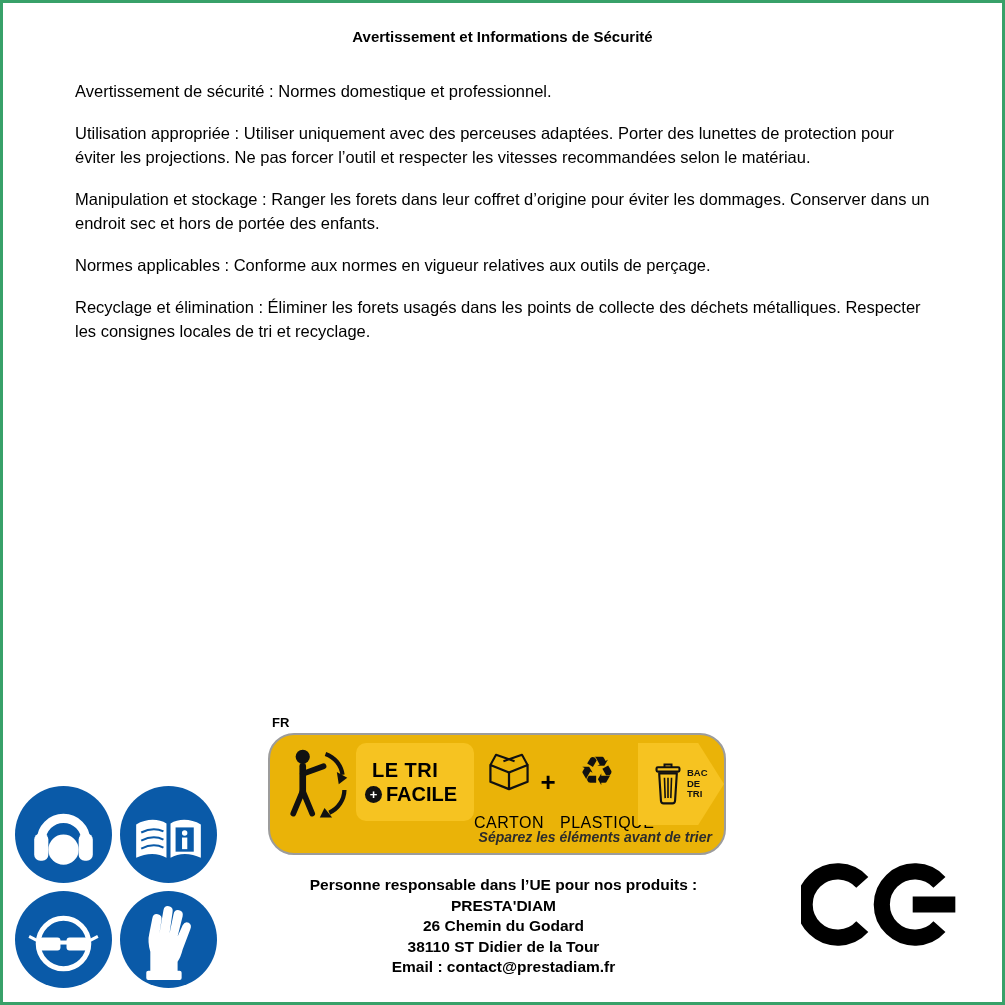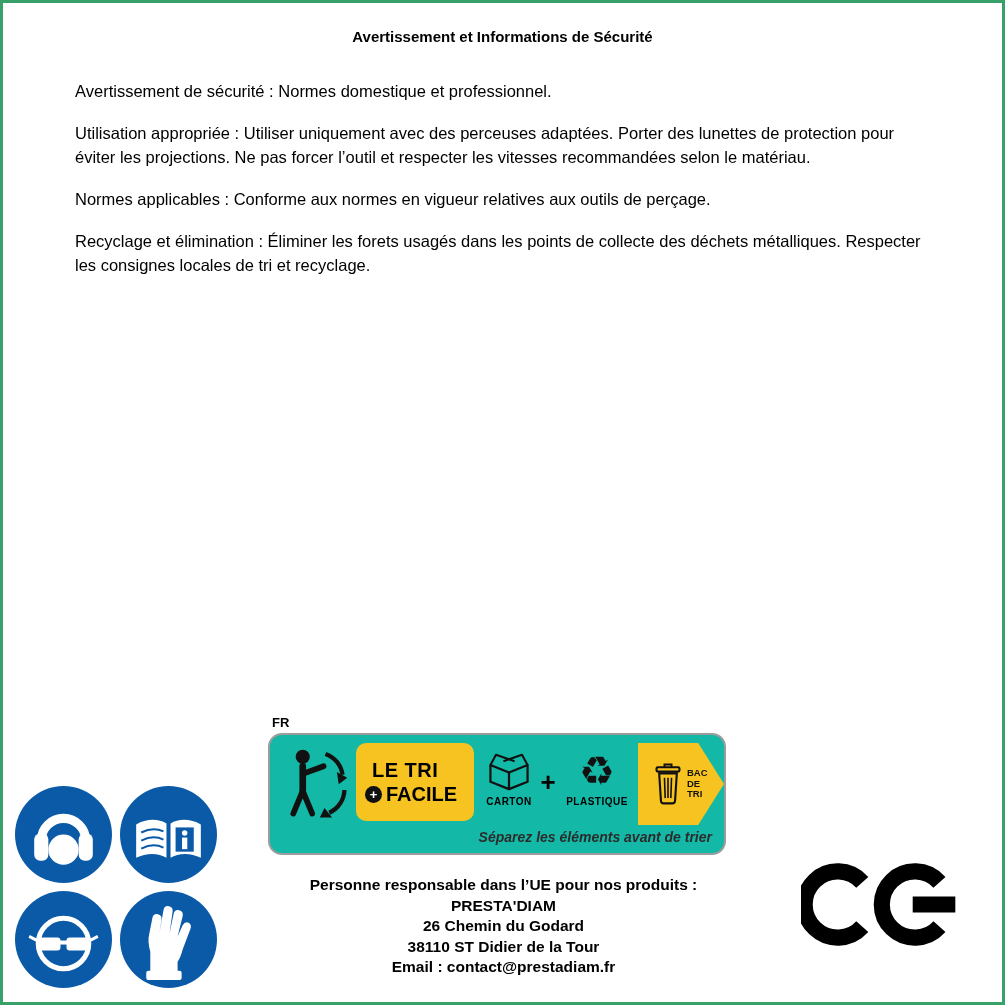--- a/index.html
+++ b/index.html
@@ -86,6 +86,7 @@
   <div class="content">
     <p>Avertissement de sécurité : Normes domestique et professionnel.</p>
     <p>Utilisation appropriée : Utiliser uniquement avec des perceuses adaptées. Porter des lunettes de protection pour éviter les projections. Ne pas forcer l’outil et respecter les vitesses recommandées selon le matériau.</p>
+    <p>Manipulation et stockage : Ranger les forets dans leur coffret d’origine pour éviter les dommages. Conserver dans un endroit sec et hors de portée des enfants.</p>
     <p>Normes applicables : Conforme aux normes en vigueur relatives aux outils de perçage.</p>
     <p>Recyclage et élimination : Éliminer les forets usagés dans les points de collecte des déchets métalliques. Respecter les consignes locales de tri et recyclage.</p>
   </div>

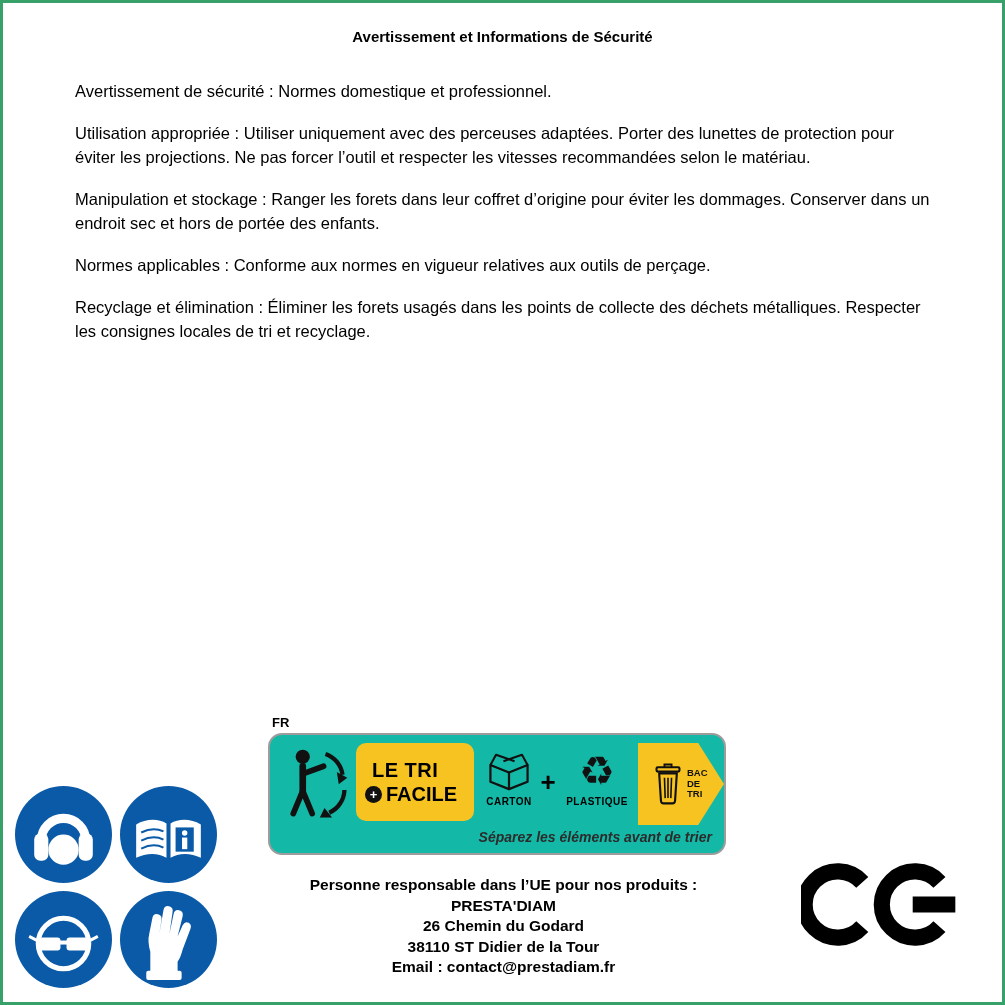--- a/index.html
+++ b/index.html
@@ -34,7 +34,7 @@
   .fr { font-weight: 700; font-size: 13px; margin: 0 0 3px 4px; }
   .sorting-box {
     position: relative; width: 458px; height: 122px; box-sizing: border-box;
-    border: 2px solid #9c9c9c; border-radius: 14px; background: #14b8a6; overflow: hidden;
+    border: 2px solid #9c9c9c; border-radius: 26px; background: #eab308; overflow: hidden;
   }
   .triman { position: absolute; left: 10px; top: 10px; width: 72px; height: 88px; }
   .banner {

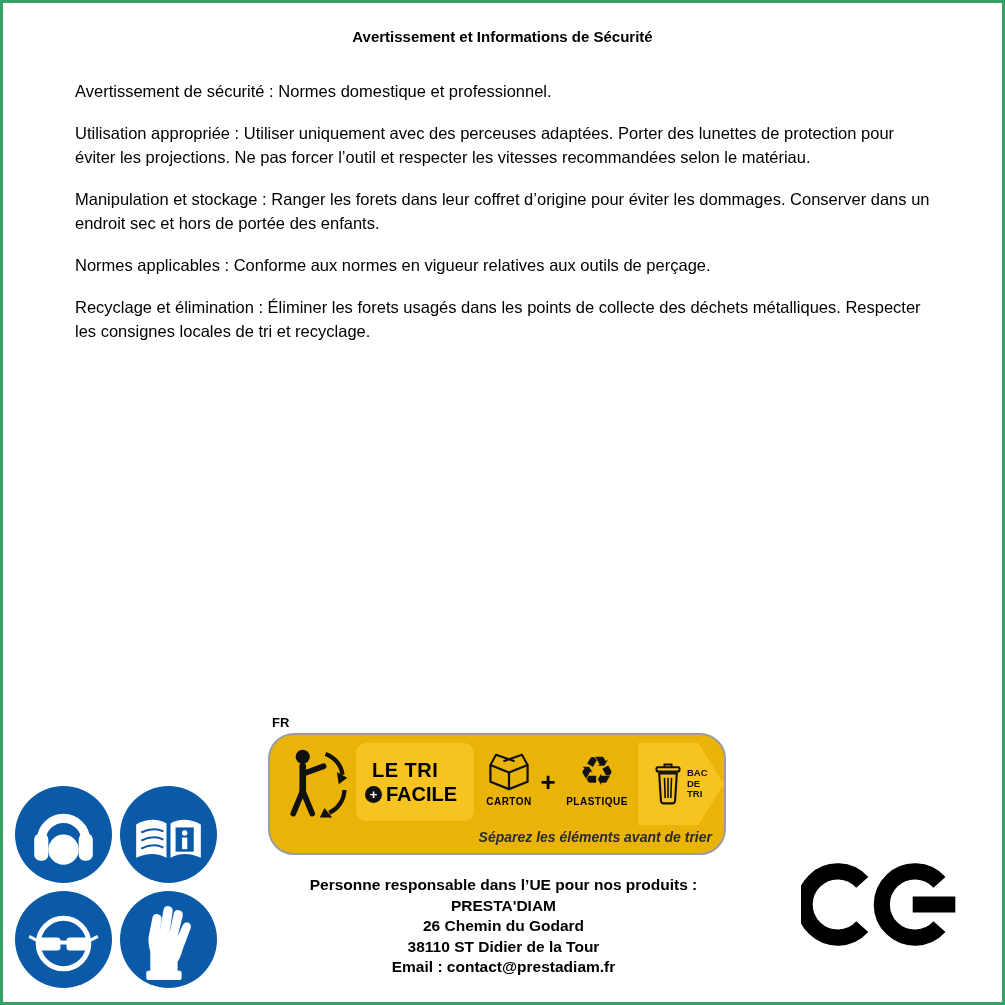--- a/index.html
+++ b/index.html
@@ -54,7 +54,7 @@
   .material.plastique { left: 290px; }
   .mat-icon { height: 46px; display: flex; align-items: flex-end; justify-content: center; }
   .recycle-glyph { font-size: 40px; line-height: 44px; color: #111; }
-  .mat-label { font-size: 10px; font-weight: 700; margin-top: 3px; letter-spacing: 0.5px; }
+  .mat-label { font-size: 16px; font-weight: 400; margin-top: 21px; letter-spacing: 0.5px; }
   .plus-sep { position: absolute; left: 268px; top: 32px; width: 20px; text-align: center; font-size: 26px; font-weight: 700; }
   .arrow {
     position: absolute; left: 368px; top: 8px; width: 86px; height: 82px;

